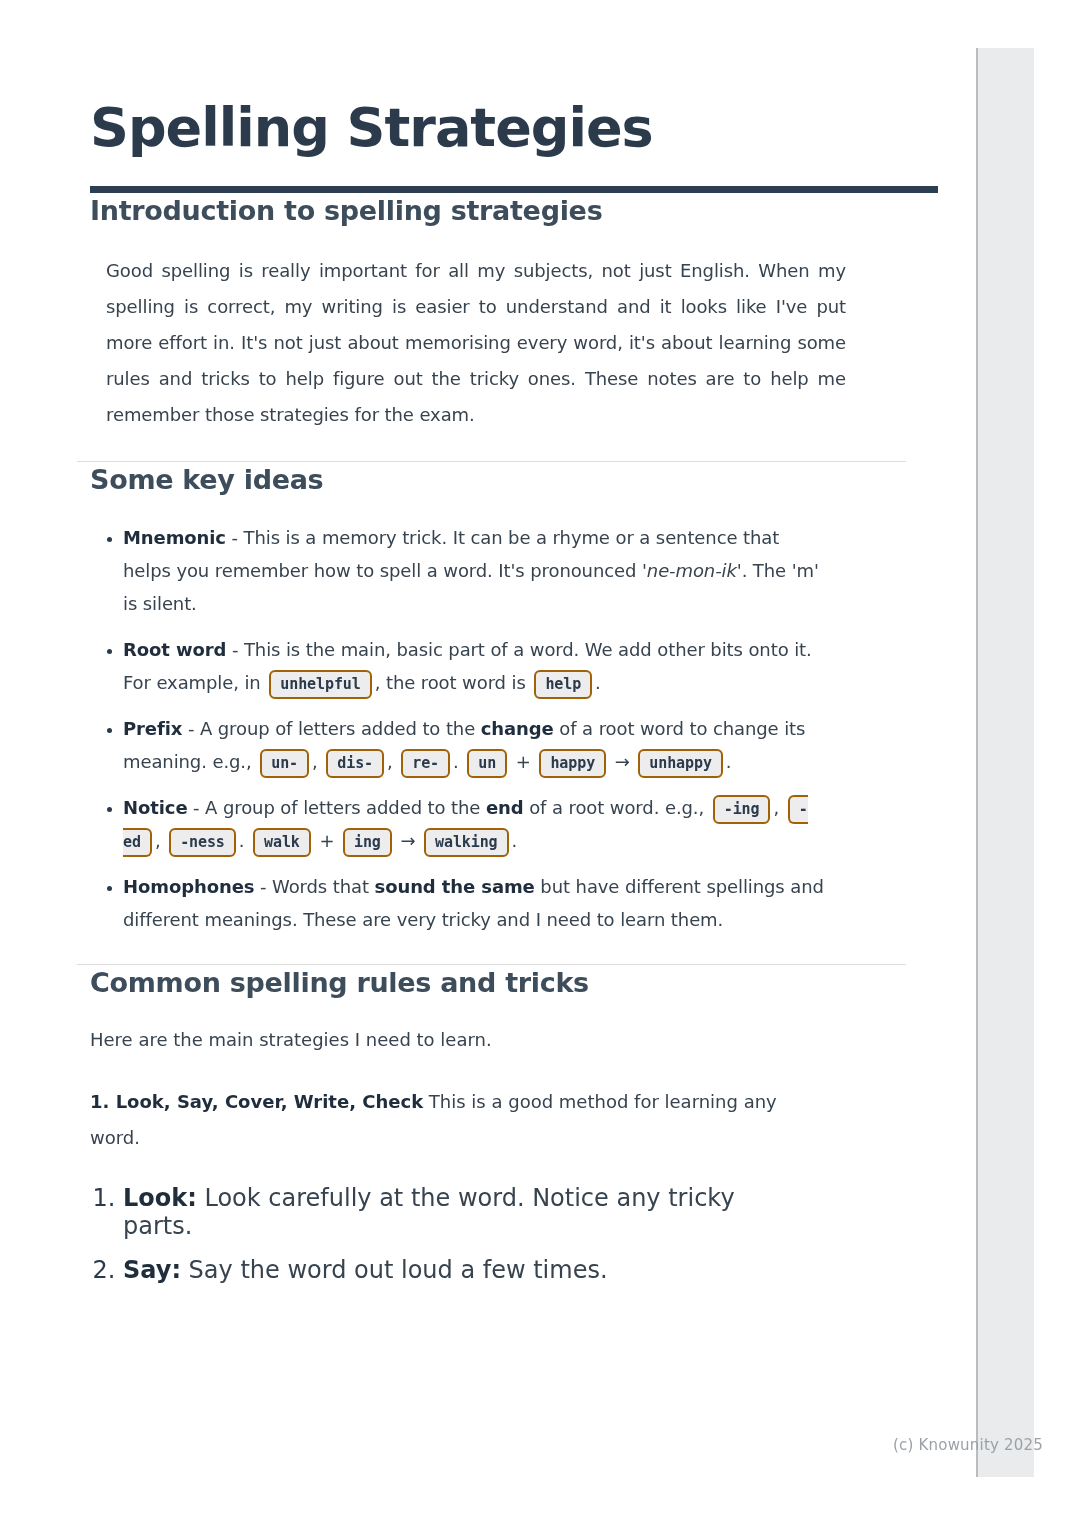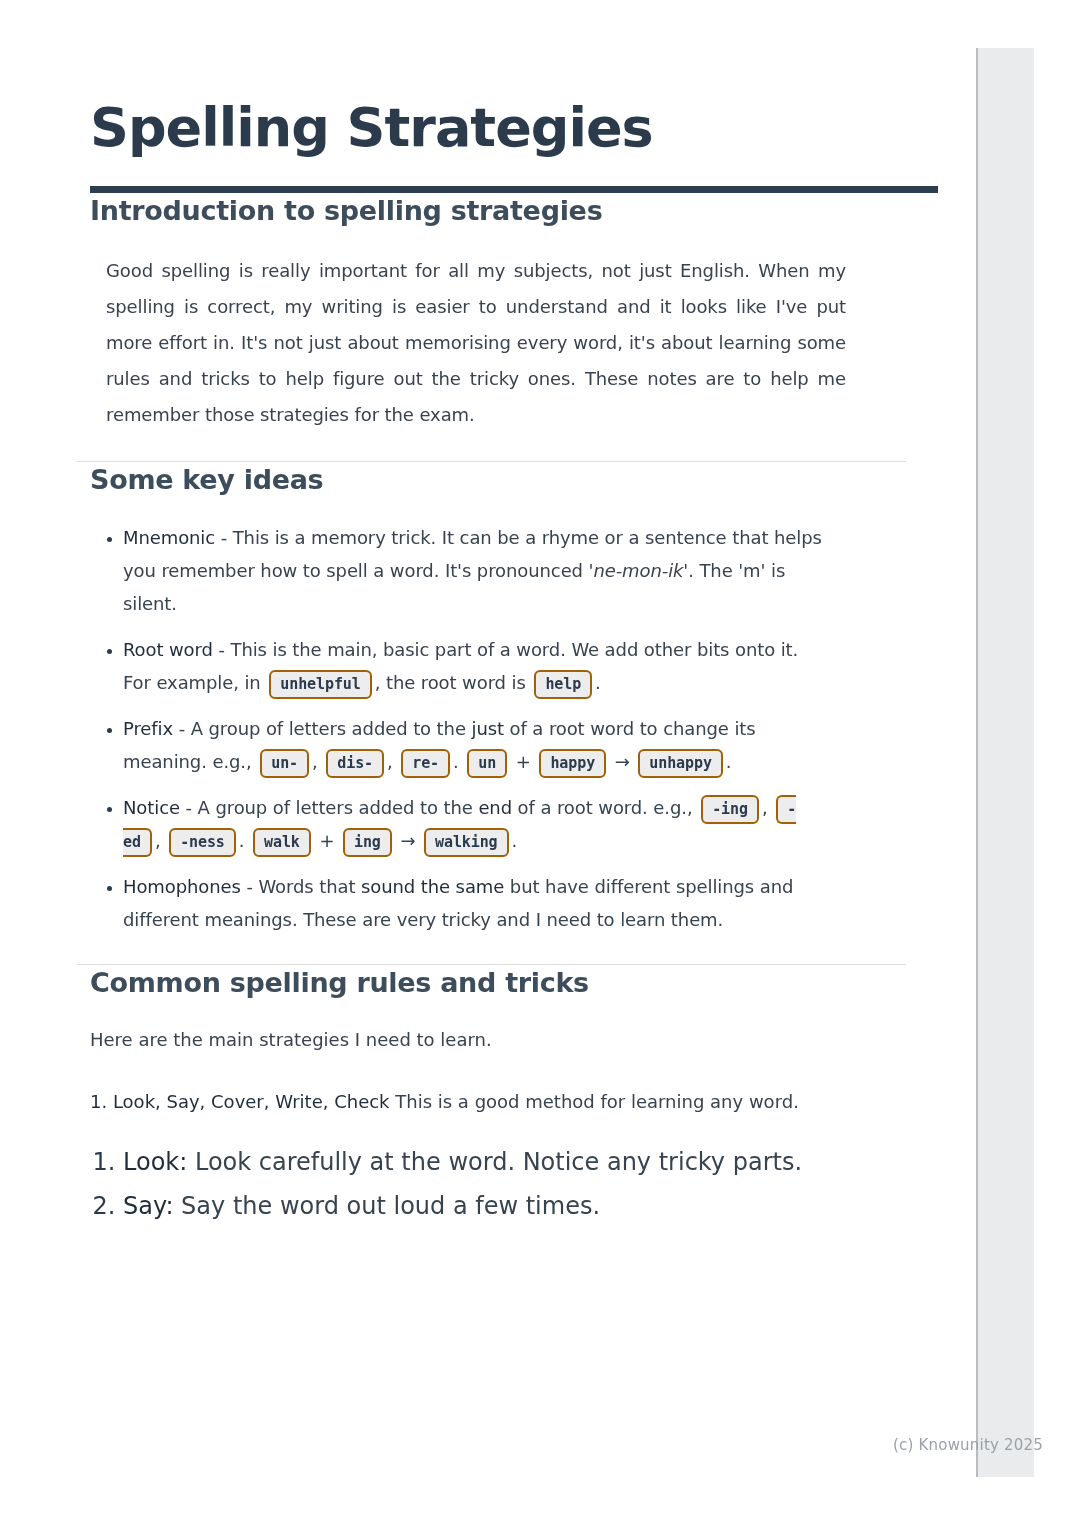--- a/index.html
+++ b/index.html
@@ -73,7 +73,7 @@
   }
   ul.key-list li::marker { color: #2c3b4c; font-size: 15px; }
 
-  strong { font-weight: 400; color: #1f2d3d; }
+  strong { font-weight: 700; color: #1f2d3d; }
   em { font-style: italic; }
 
   code {

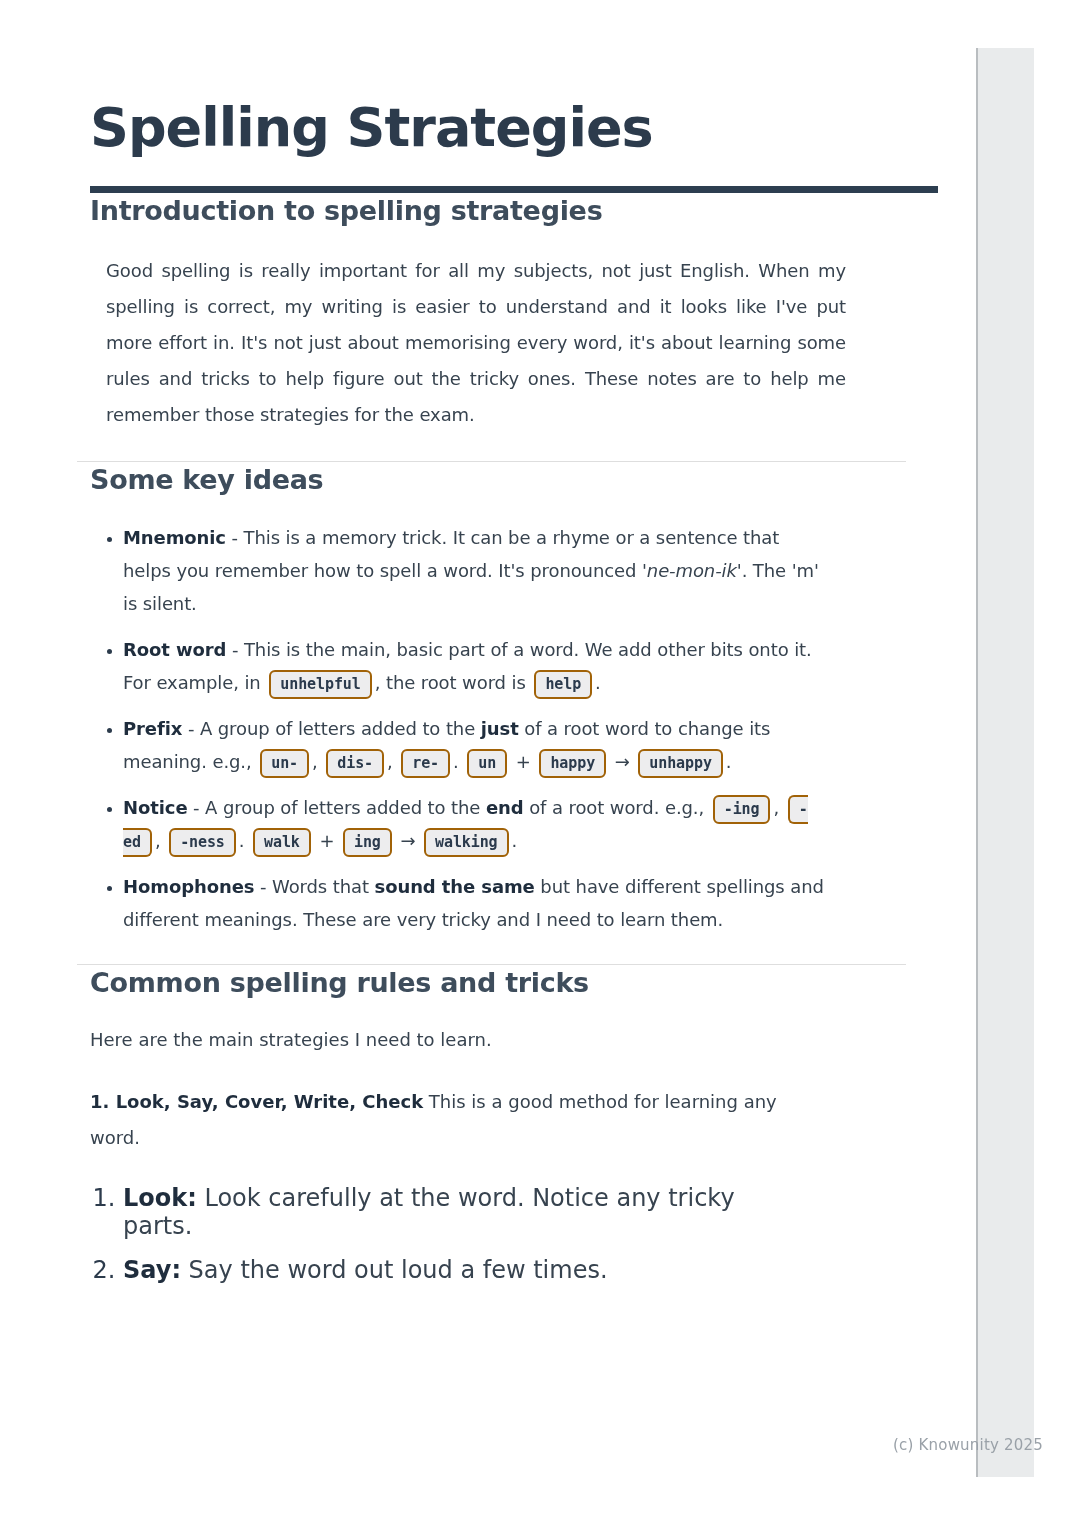--- a/index.html
+++ b/index.html
@@ -132,7 +132,7 @@
       <ul class="key-list">
         <li><strong>Mnemonic</strong><span> - This is a memory trick. It can be a rhyme or a sentence that helps you remember how to spell a word. It's pronounced </span><em>'ne-mon-ik'</em><span>. The 'm' is silent.</span></li>
         <li><strong>Root word</strong><span> - This is the main, basic part of a word. We add other bits onto it. For example, in </span><code>unhelpful</code><span>, the root word is </span><code>help</code><span>.</span></li>
-        <li><strong>Prefix</strong><span> - A group of letters added to the </span><strong>just</strong><span> of a root word to change its meaning. e.g., </span><code>un-</code><span>, </span><code>dis-</code><span>, </span><code>re-</code><span>. </span><code>un</code><span> + </span><code>happy</code><span> → </span><code>unhappy</code><span>.</span></li>
+        <li><strong>Prefix</strong><span> - A group of letters added to the </span><strong>change</strong><span> of a root word to change its meaning. e.g., </span><code>un-</code><span>, </span><code>dis-</code><span>, </span><code>re-</code><span>. </span><code>un</code><span> + </span><code>happy</code><span> → </span><code>unhappy</code><span>.</span></li>
         <li><strong>Notice</strong><span> - A group of letters added to the </span><strong>end</strong><span> of a root word. e.g., </span><code>-ing</code><span>, </span><code>-ed</code><span>, </span><code>-ness</code><span>. </span><code>walk</code><span> + </span><code>ing</code><span> → </span><code>walking</code><span>.</span></li>
         <li><strong>Homophones</strong><span> - Words that </span><strong>sound the same</strong><span> but have different spellings and different meanings. These are very tricky and I need to learn them.</span></li>
       </ul>

